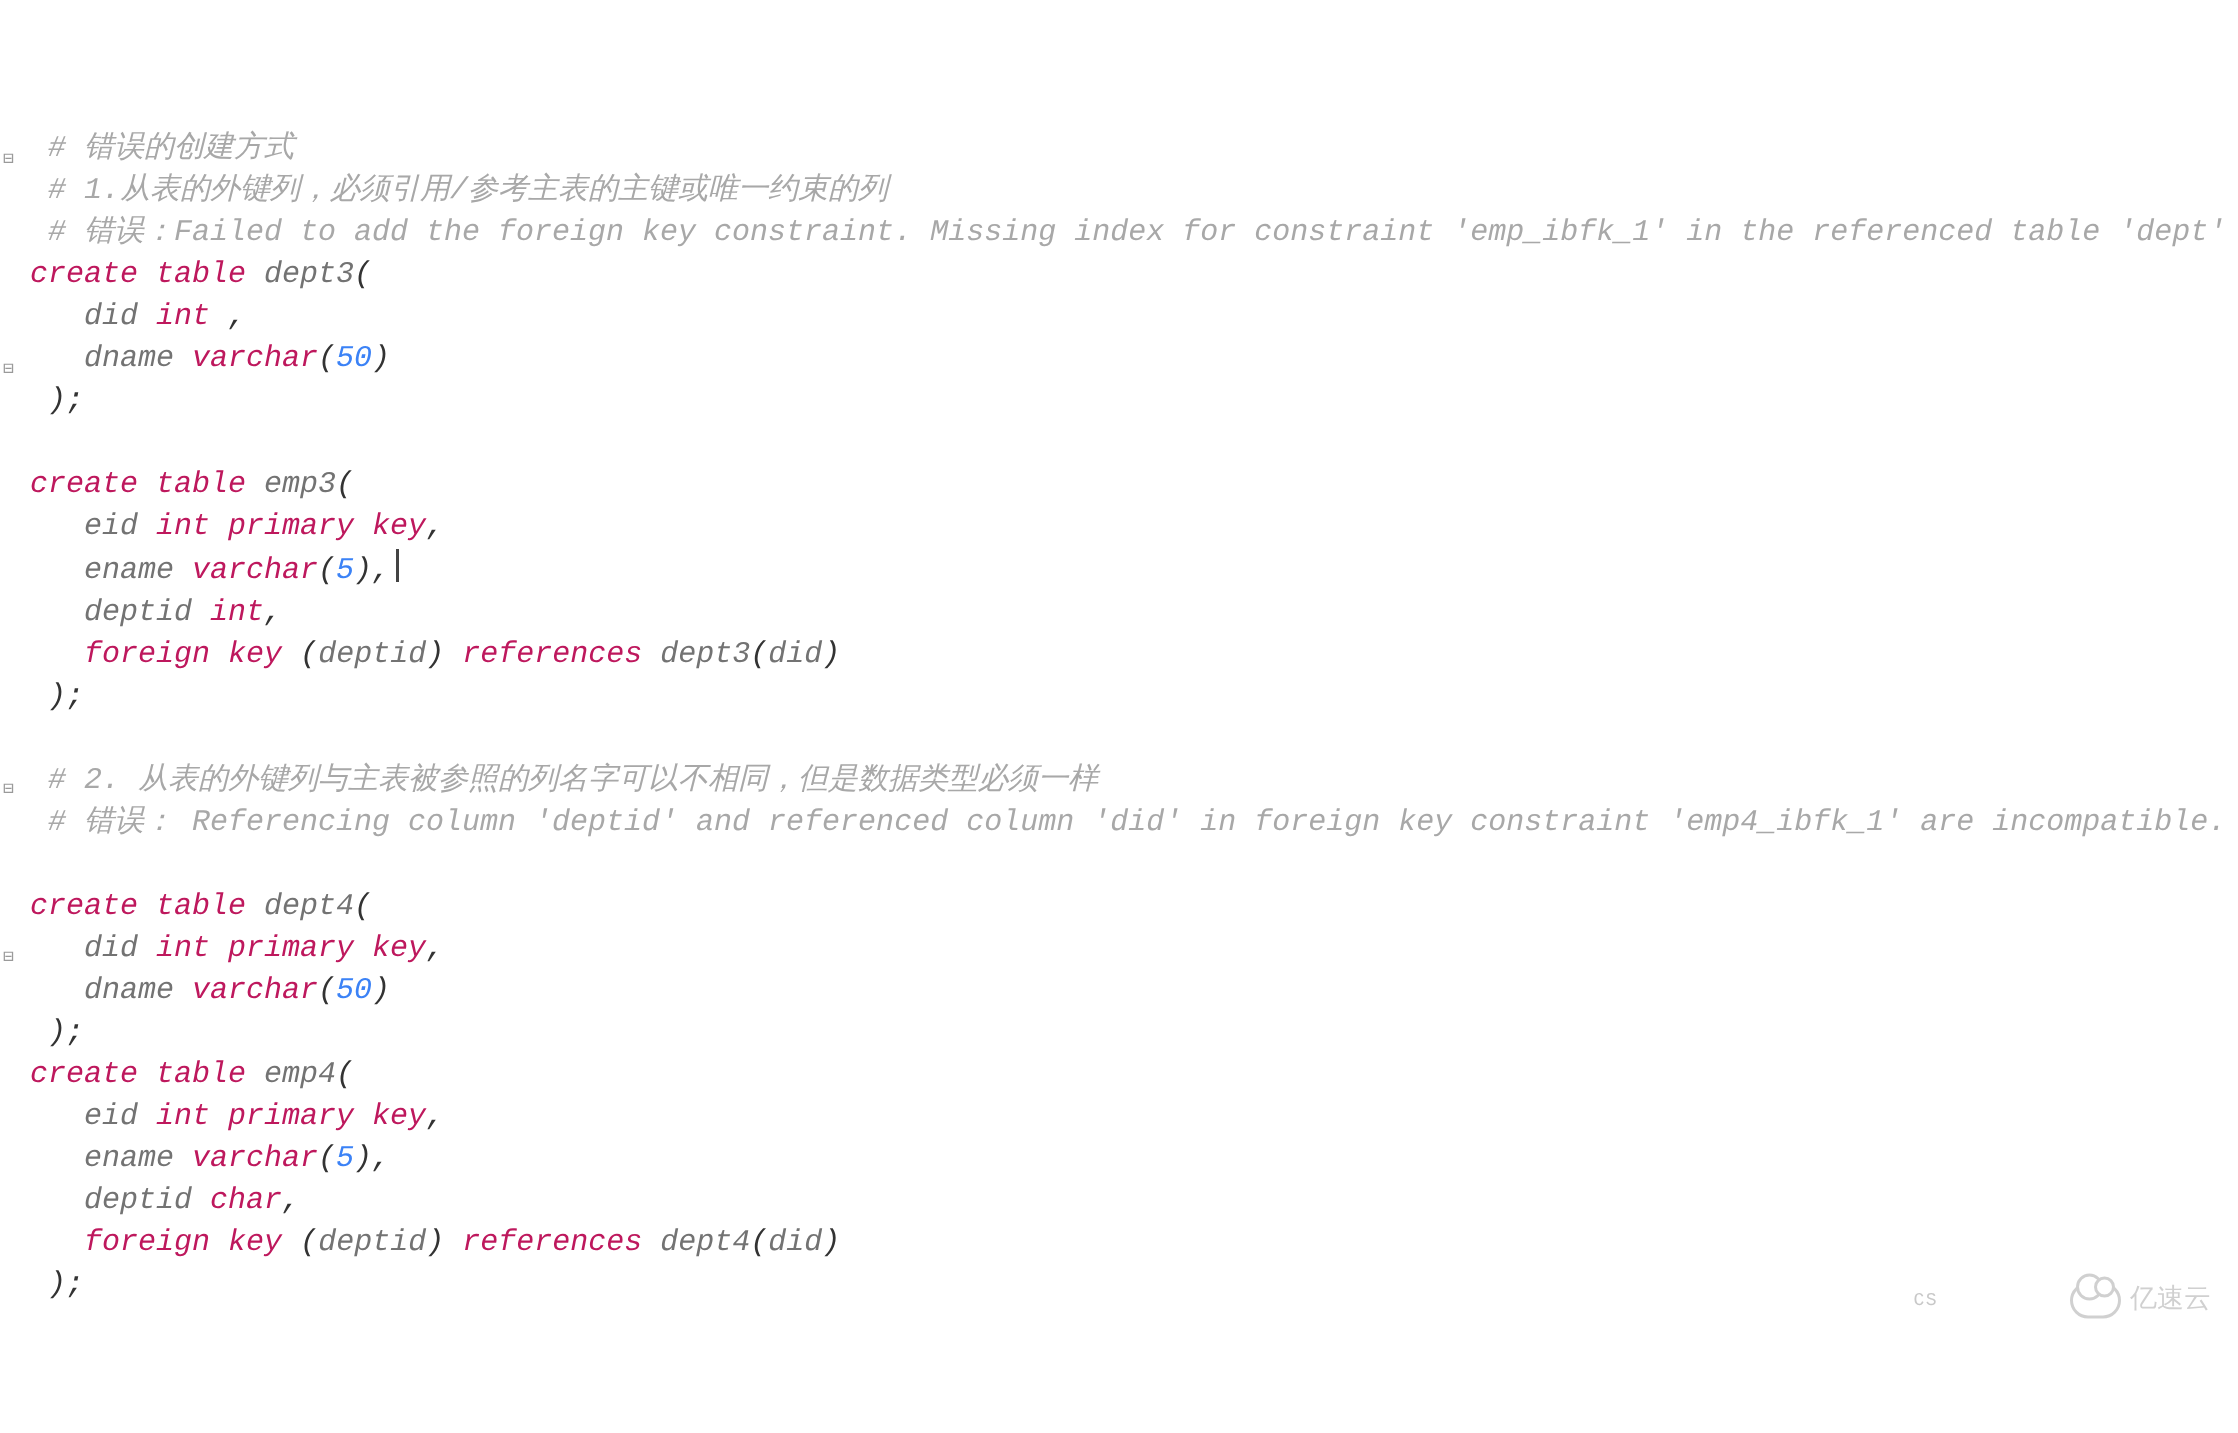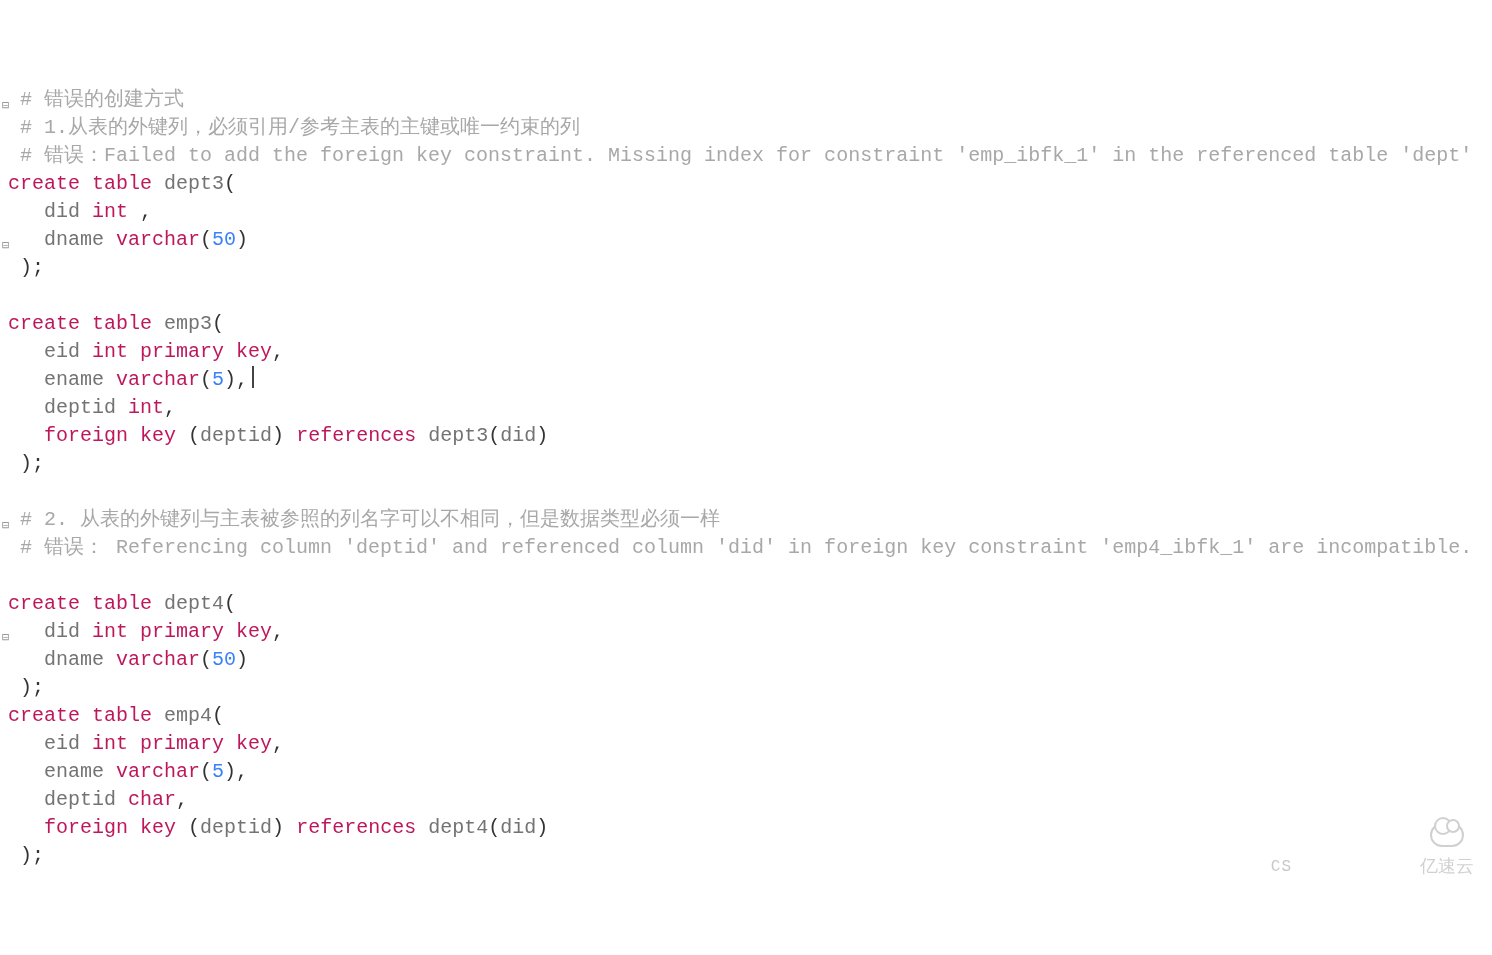--- a/index.html
+++ b/index.html
@@ -32,7 +32,8 @@
     left: 2px;
   }
   .code-col {
-    margin-left: 2px;
+    margin-left: 14px;
+    font-style: italic;
   }
   .line { min-height: 28px; }
   .c-comment { color: #a8a8a8; }

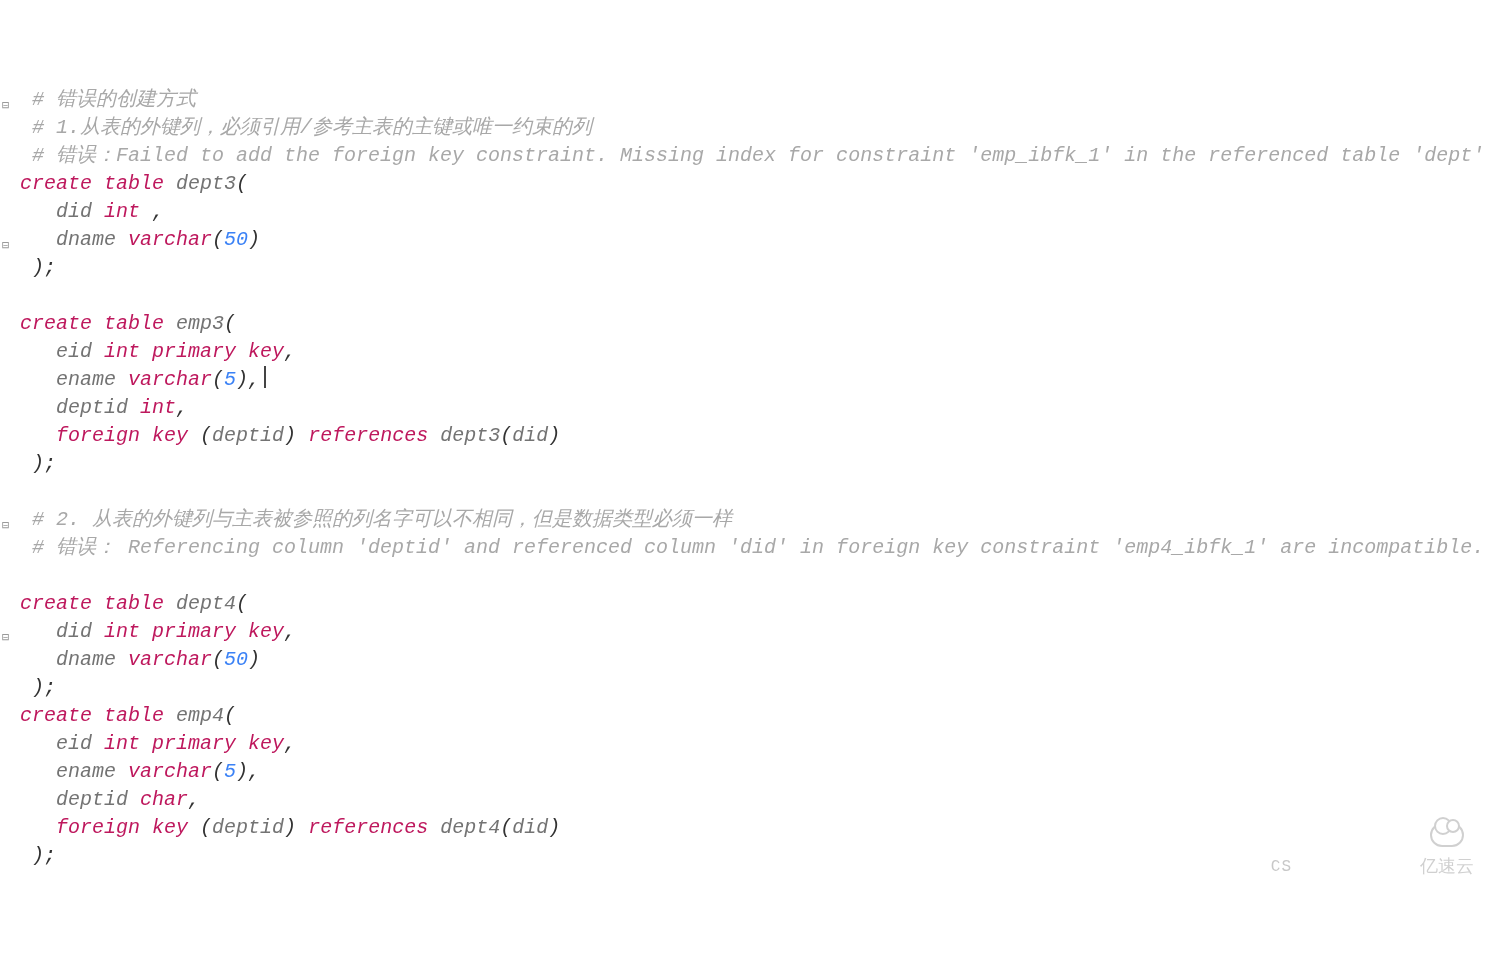--- a/index.html
+++ b/index.html
@@ -82,7 +82,7 @@
     position: absolute;
     right: 200px;
     bottom: 74px;
-    font-size: 16px;
+    font-size: 12px;
     color: #c8c8c8;
     letter-spacing: 1px;
   }

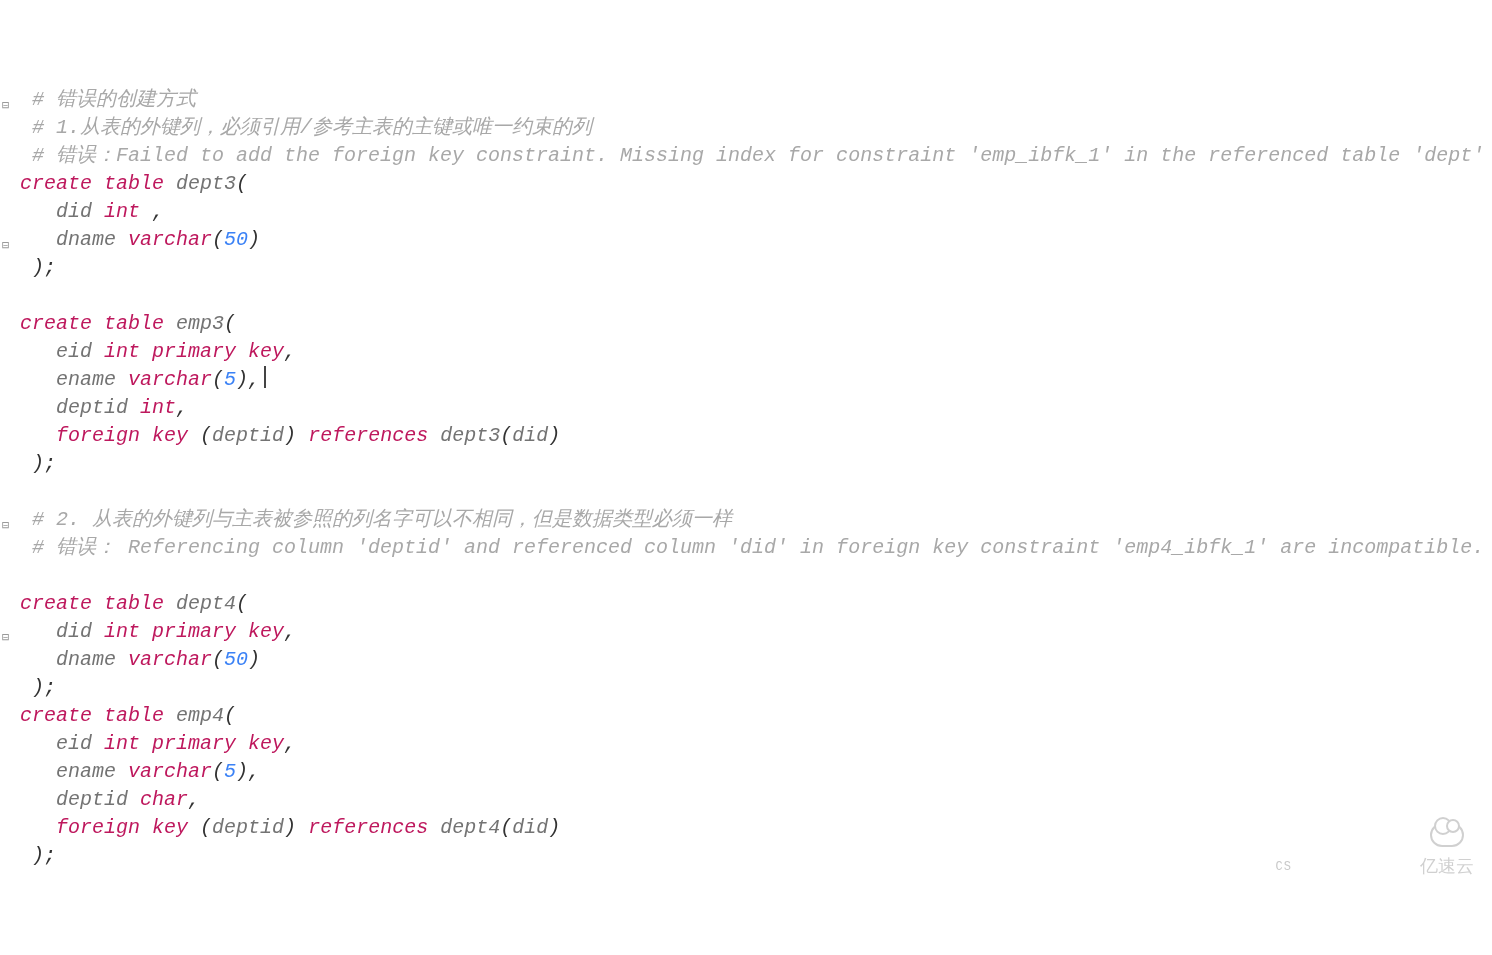--- a/index.html
+++ b/index.html
@@ -59,7 +59,6 @@
     align-items: center;
     gap: 6px;
     opacity: 0.7;
-    flex-direction: column;
   }
   .watermark-logo .cloud {
     width: 30px; height: 20px;

